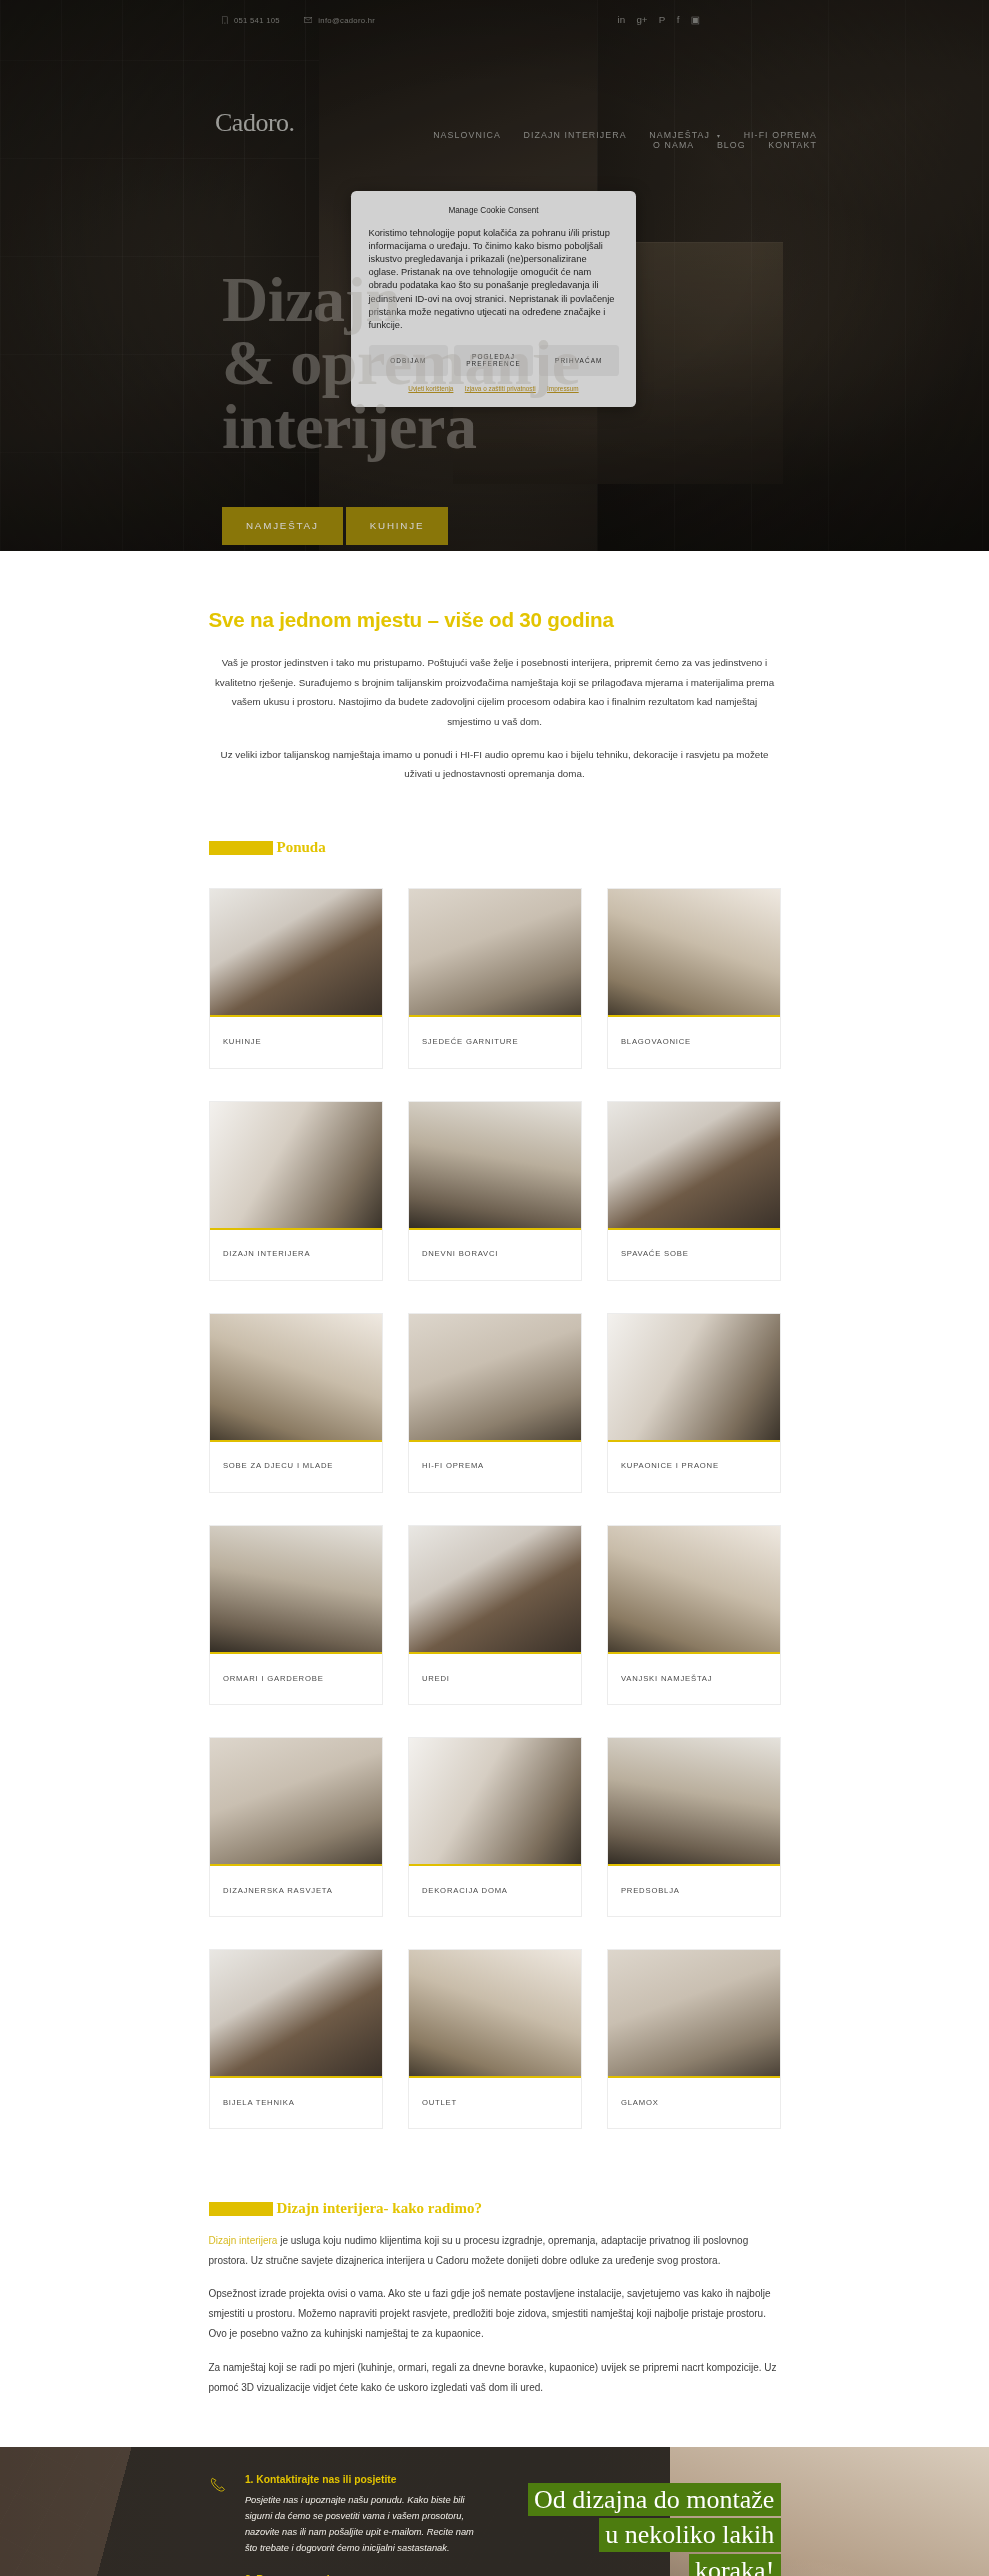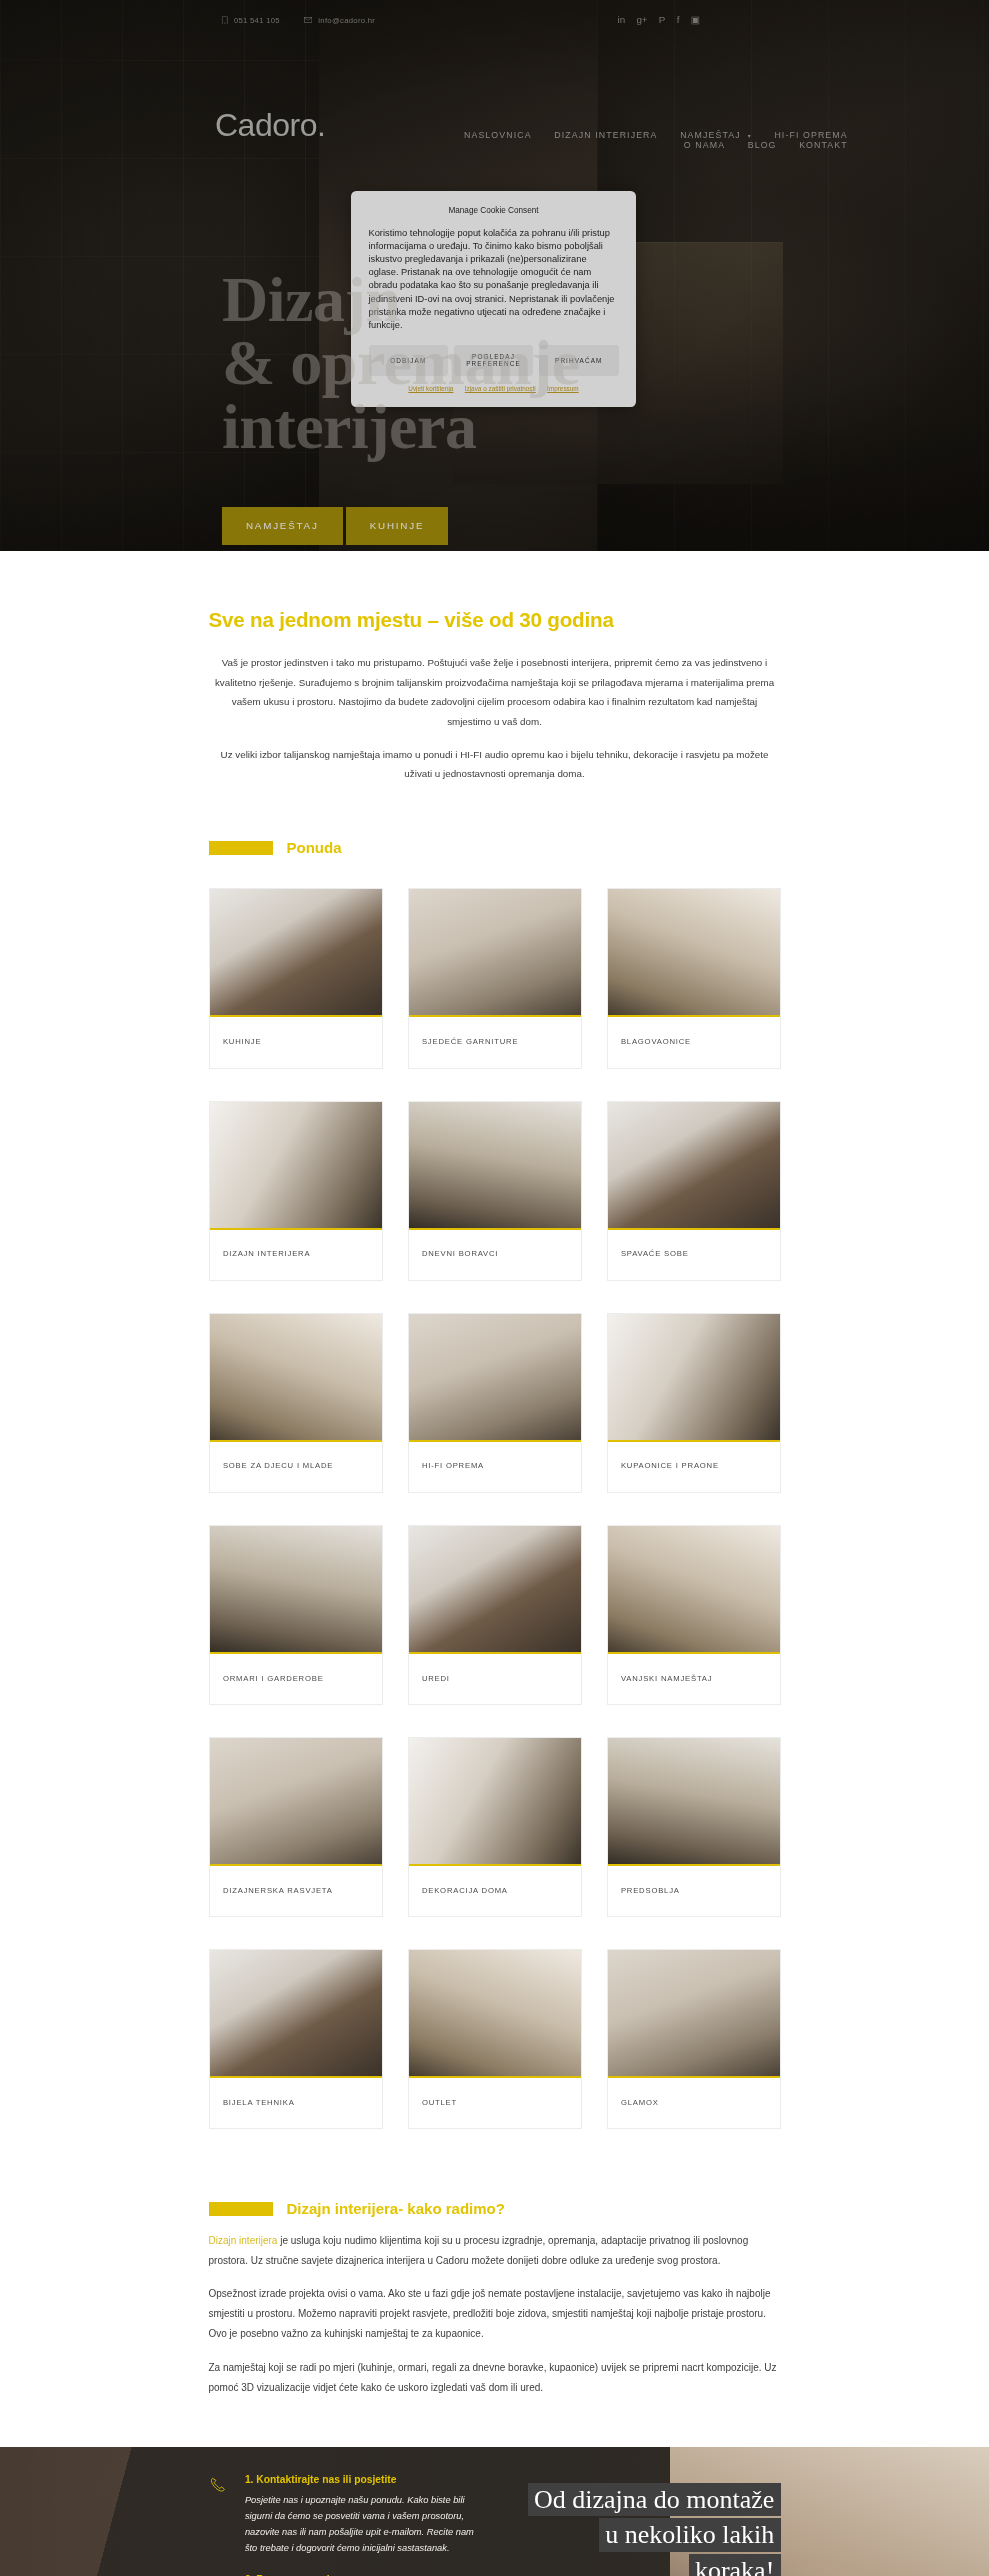--- a/index.html
+++ b/index.html
@@ -79,8 +79,8 @@
   }
   .brand {
     margin-left: 215px;
-    font-family: Liberation Sans, sans-serif;
-    font-size: 32px;
+    font-family: Liberation Serif, serif;
+    font-size: 26px;
     color: #bdbdb9;
     line-height: .92;
     letter-spacing: -0.5px;

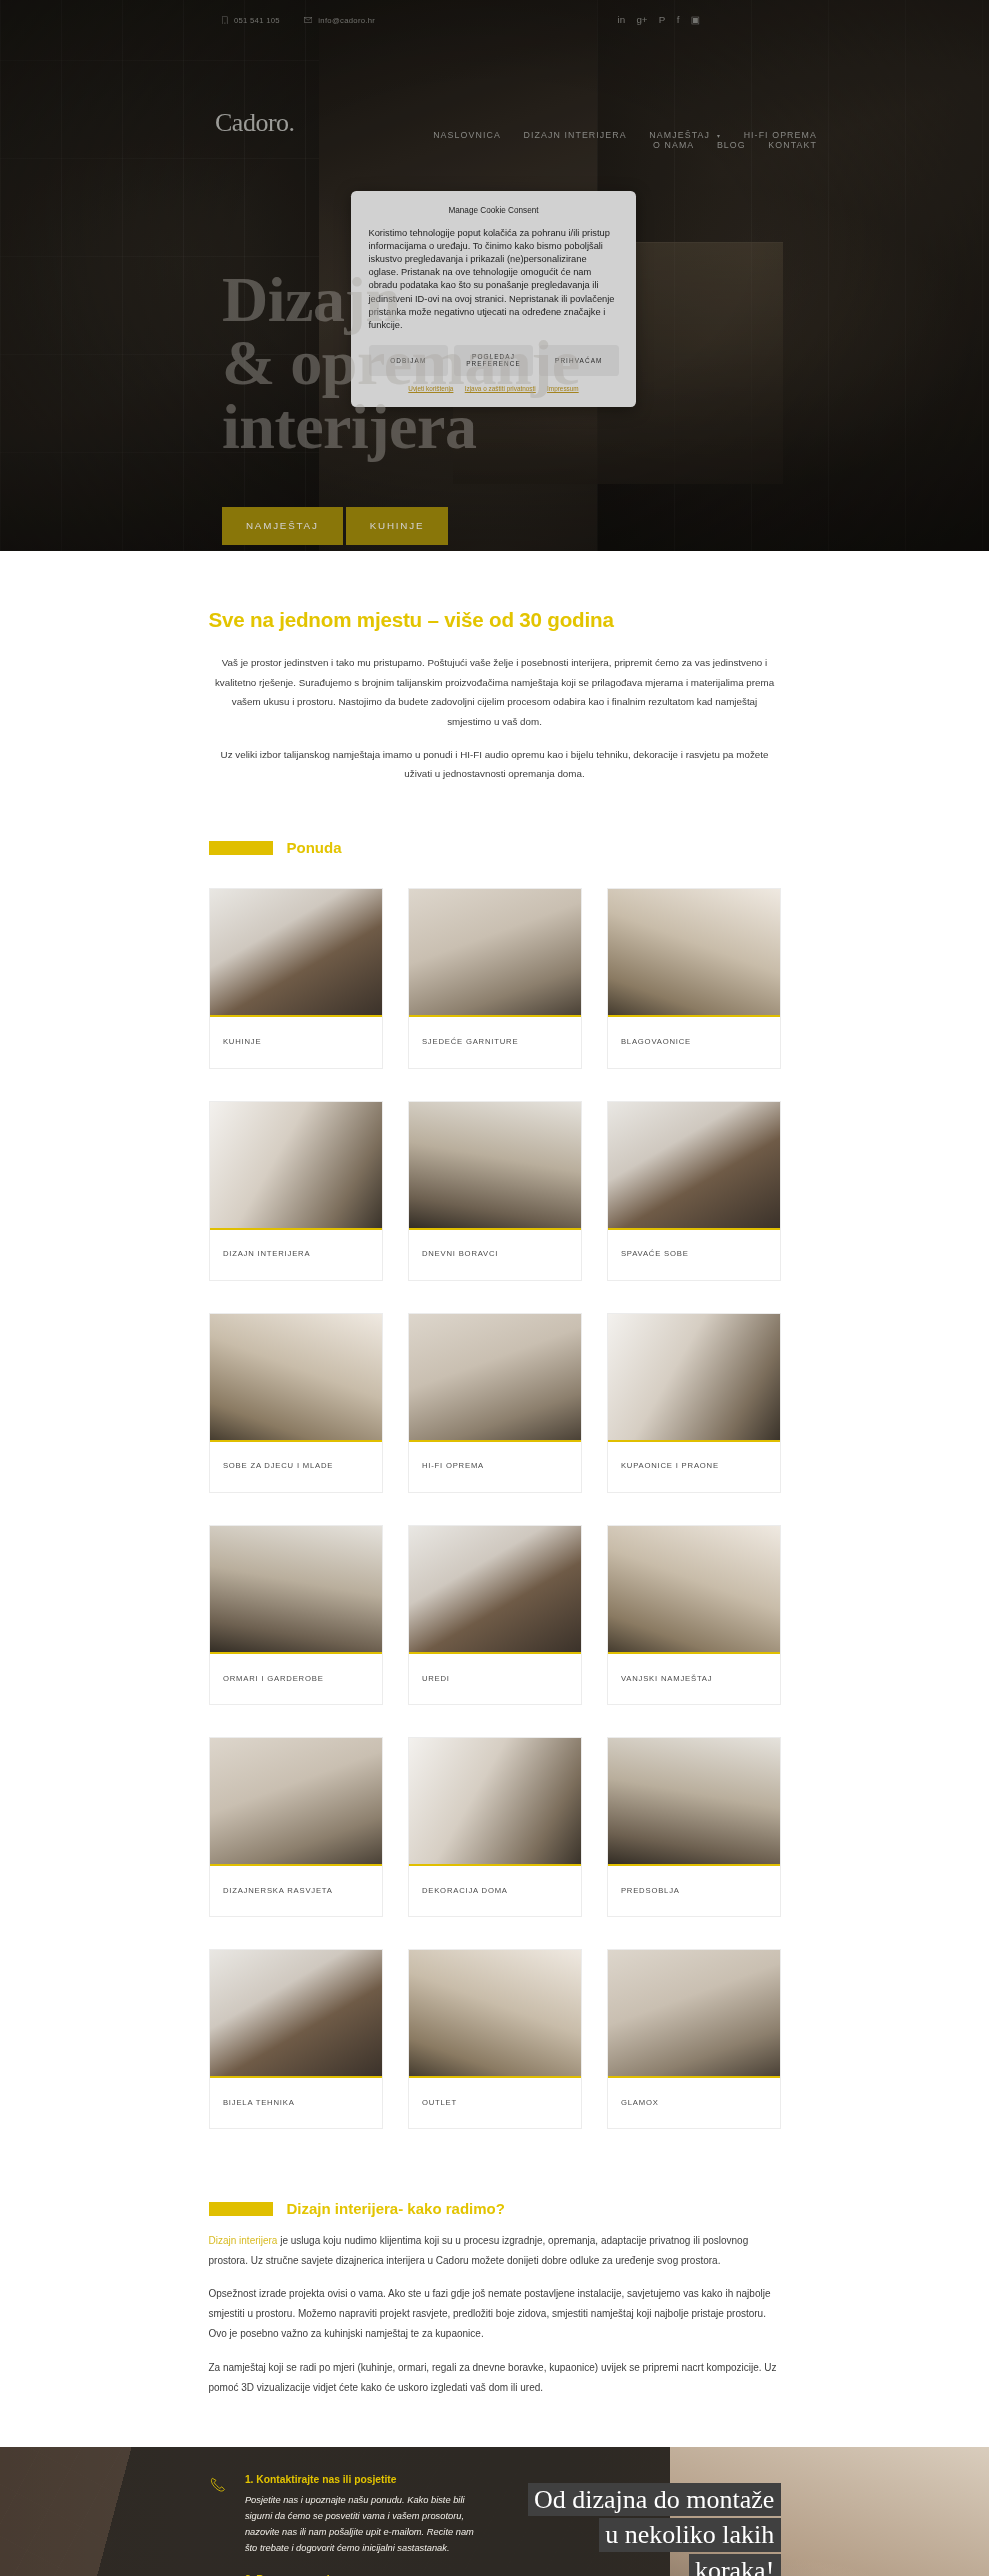--- a/index.html
+++ b/index.html
@@ -199,7 +199,7 @@
   }
 
   
-  .tabhead { display: flex; align-items: center; gap: 14px; margin: 0 0 13.4px; }
+  .tabhead { display: flex; align-items: center; gap: 4px; margin: 0 0 13.4px; font-family: Liberation Serif, serif; }
   .tabhead .bar { width: 64px; height: 13.4px; background: #e0bf00; display: block; }
   .tabhead .txt { color: #e3c400; font-size: 15px; font-weight: bold; }
 

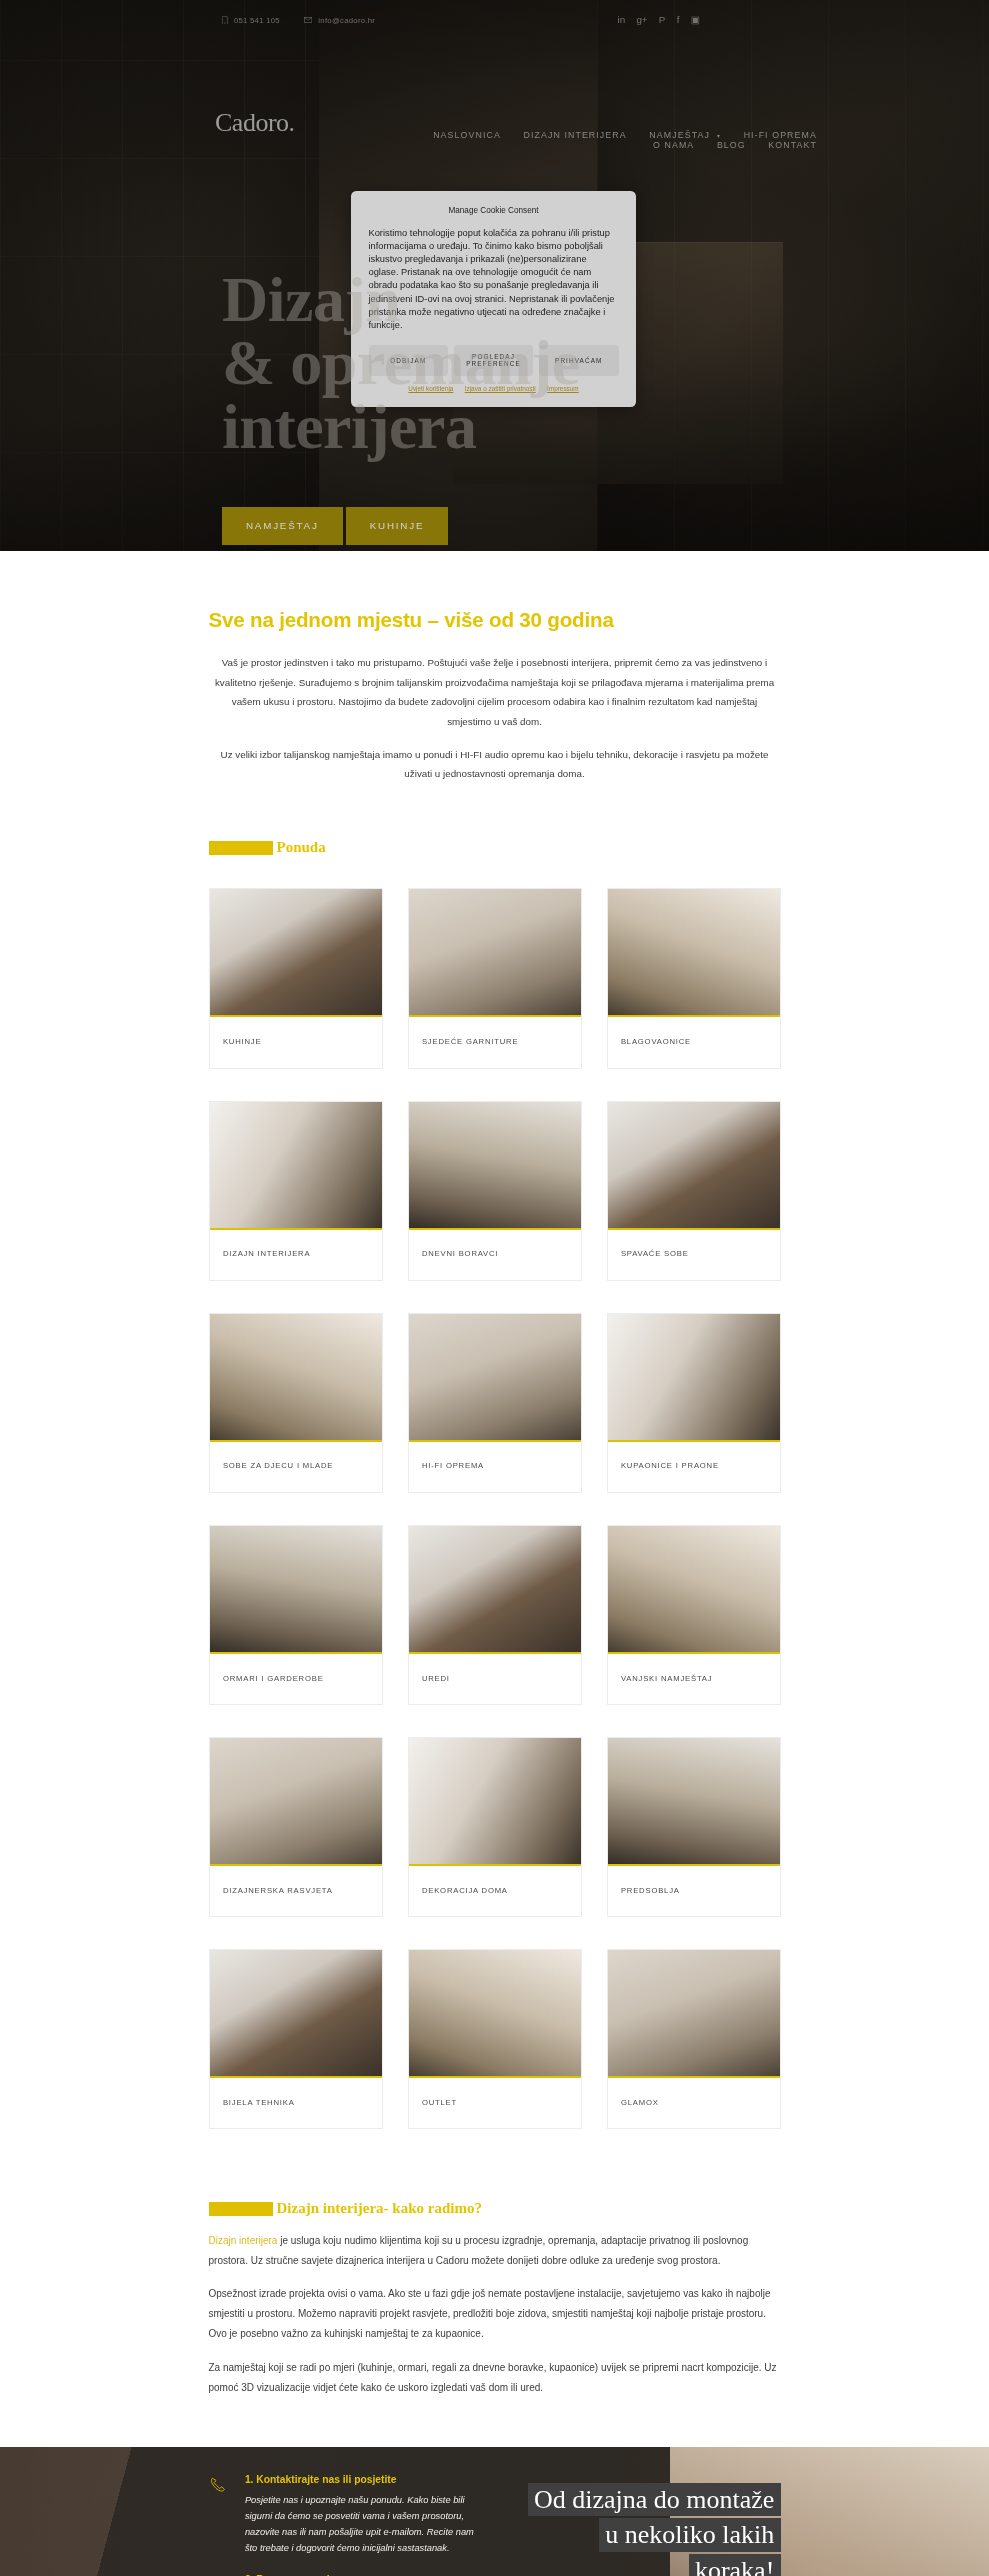--- a/index.html
+++ b/index.html
@@ -275,7 +275,7 @@
   .step-d { color: #f2efe9; font-size: 9.3px; font-style: italic; line-height: 1.72; margin-bottom: 15.5px; }
 
   .band-right { width: 299px; padding-top: 36px; text-align: right; position: relative; }
-  .bigline { display: inline-block; background: #404040; color: #fff;
+  .bigline { display: inline-block; background: #4d7c0f; color: #fff;
     font-family: "Liberation Serif", serif; font-size: 26px; line-height: 1.22;
     padding: 1px 6.2px; margin-bottom: 2.1px; }
 </style>

